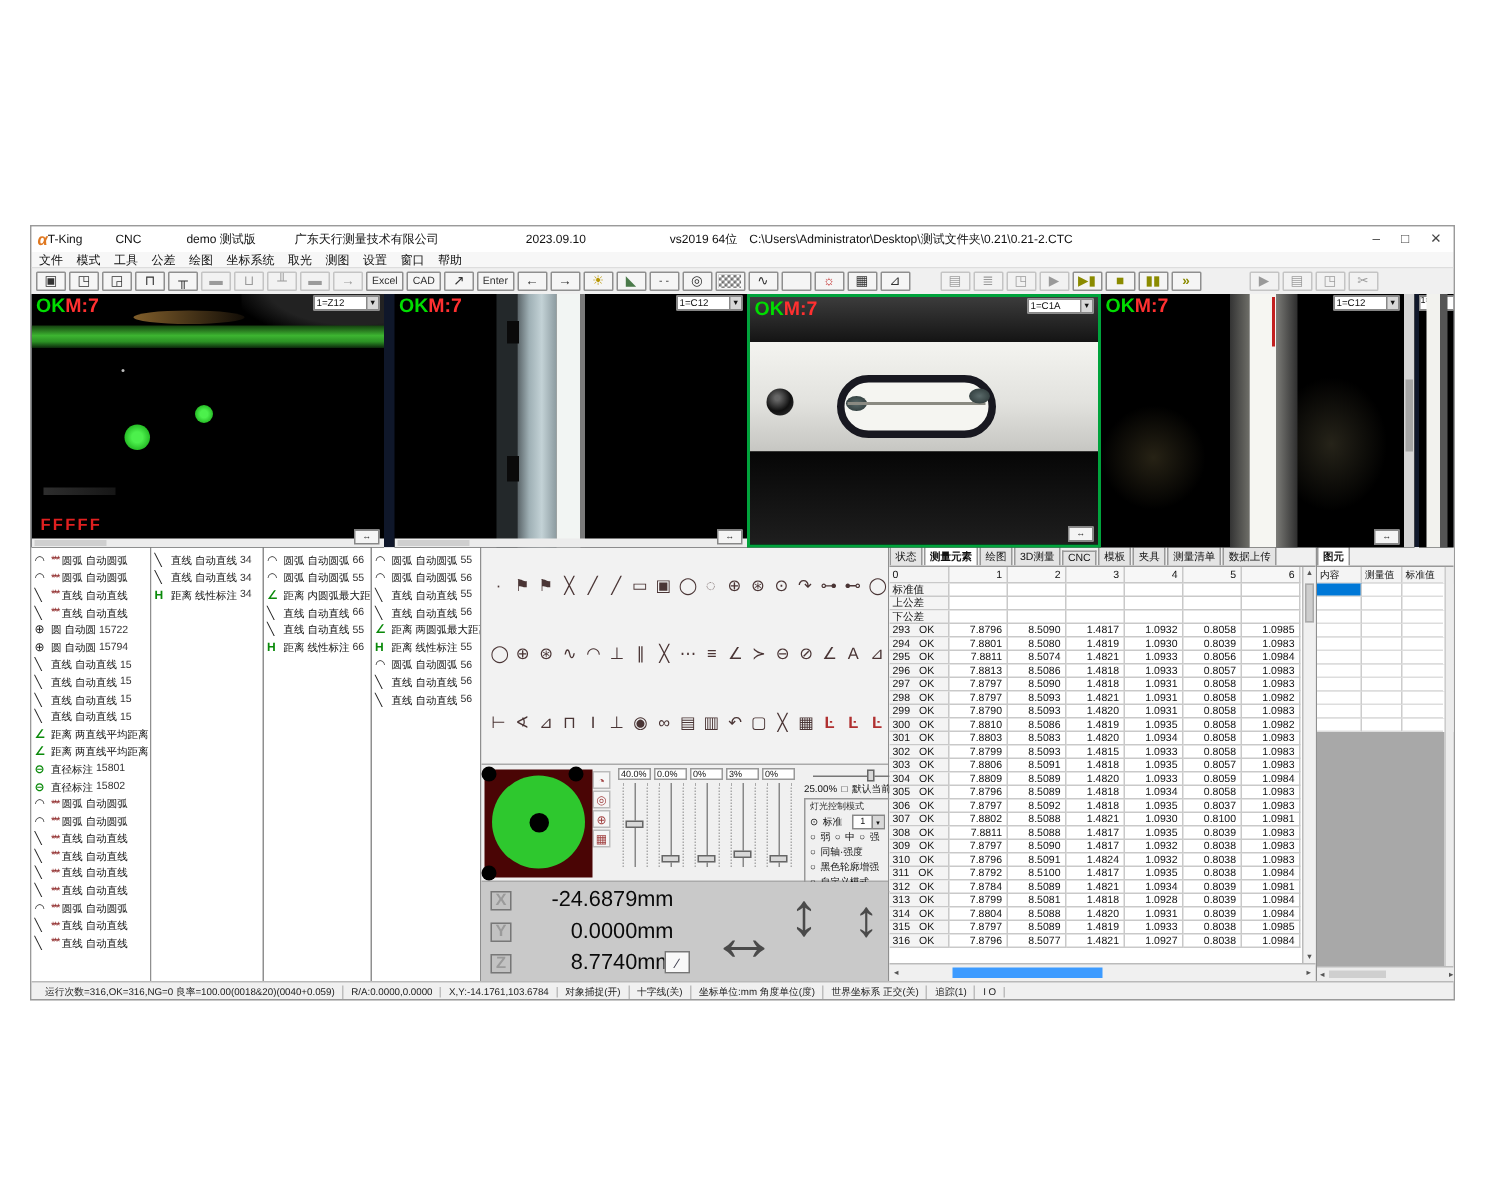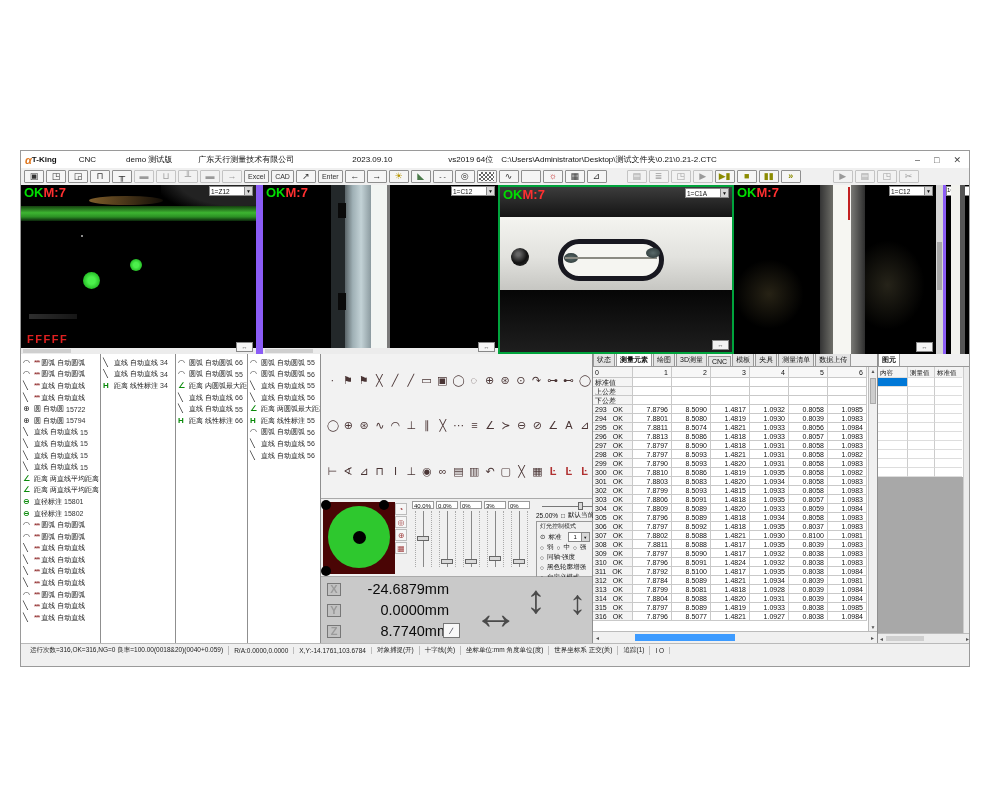--- a/index.html
+++ b/index.html
@@ -11,7 +11,7 @@
   .titlebar{height:17px;background:#fff;display:flex;align-items:center;font-size:8px;white-space:nowrap;overflow:hidden;}
   .logo{color:#e07820;font-weight:bold;font-style:italic;font-size:11px;margin:0 4px 0 4px;}
   .titlebar span{margin-right:0;}
-  .t-app{font-weight:bold;}
+  .t-app{font-weight:normal;}
   .t-sub{margin-left:22px;}
   .t-user{margin-left:30px;}
   .t-comp{margin-left:26px;}

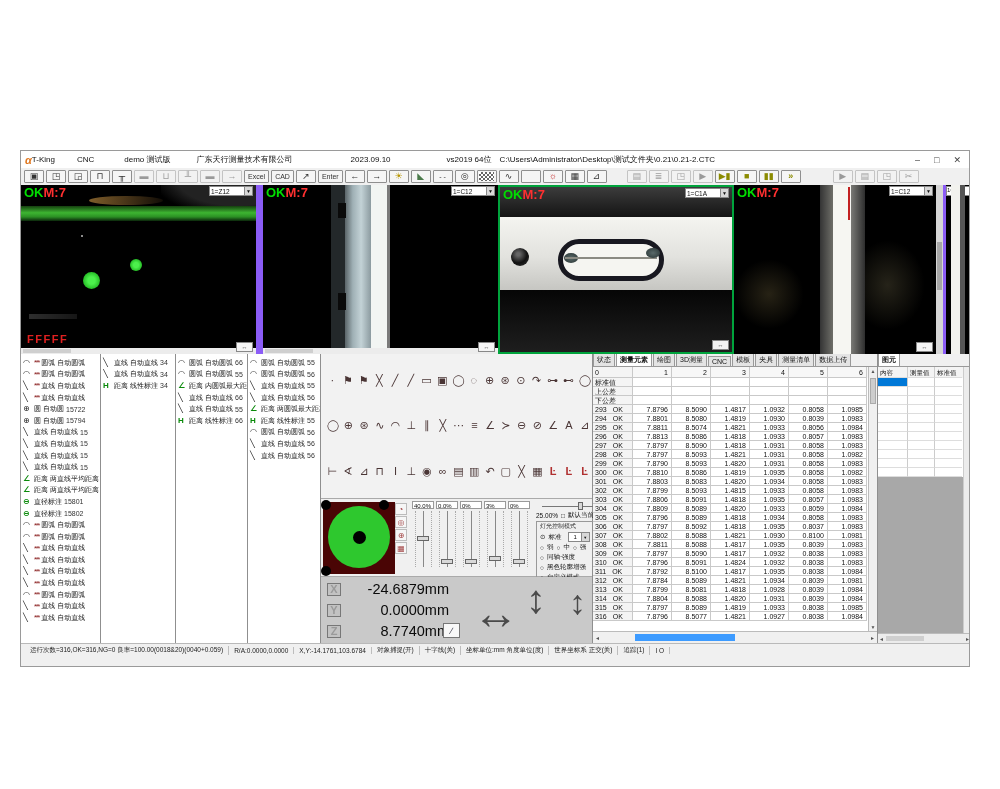--- a/index.html
+++ b/index.html
@@ -196,6 +196,19 @@
       </span>
     </div>
 
+    <div class="menubar">
+        <span class="menu-item">文件</span>
+        <span class="menu-item">模式</span>
+        <span class="menu-item">工具</span>
+        <span class="menu-item">公差</span>
+        <span class="menu-item">绘图</span>
+        <span class="menu-item">坐标系统</span>
+        <span class="menu-item">取光</span>
+        <span class="menu-item">测图</span>
+        <span class="menu-item">设置</span>
+        <span class="menu-item">窗口</span>
+        <span class="menu-item">帮助</span>
+      </div>
 
     <div class="toolbar">
         <div class="tb-btn">▣</div>

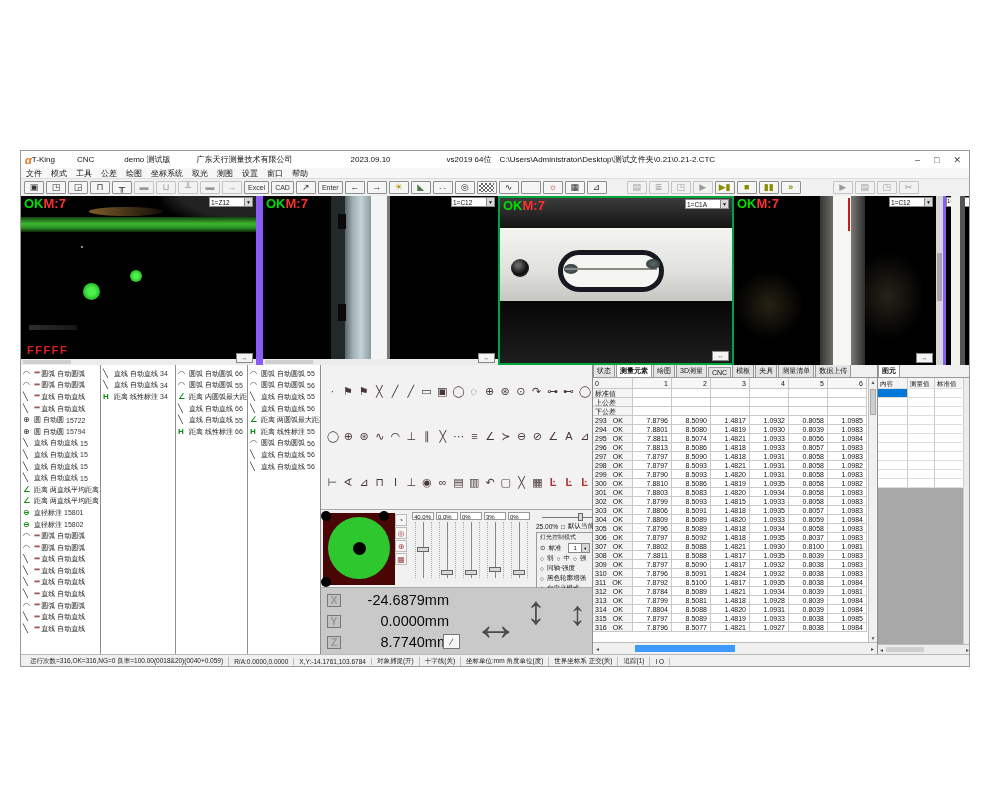--- a/index.html
+++ b/index.html
@@ -32,7 +32,7 @@
   .tb-gap{height:1px;}
   .checker{width:15px;height:9px;background-image:linear-gradient(45deg,#666 25%,transparent 25%,transparent 75%,#666 75%),linear-gradient(45deg,#666 25%,#fff 25%,#fff 75%,#666 75%);background-size:4px 4px;background-position:0 0,2px 2px;}
   
-  .cams{height:169px;background:#8b5cf6;display:flex;}
+  .cams{height:169px;background:#0f172a;display:flex;}
   .pane{position:relative;background:#000;height:169px;overflow:hidden;flex:none;}
   .p1{width:235px;margin-right:7px;}
   .p2{width:235px;}

